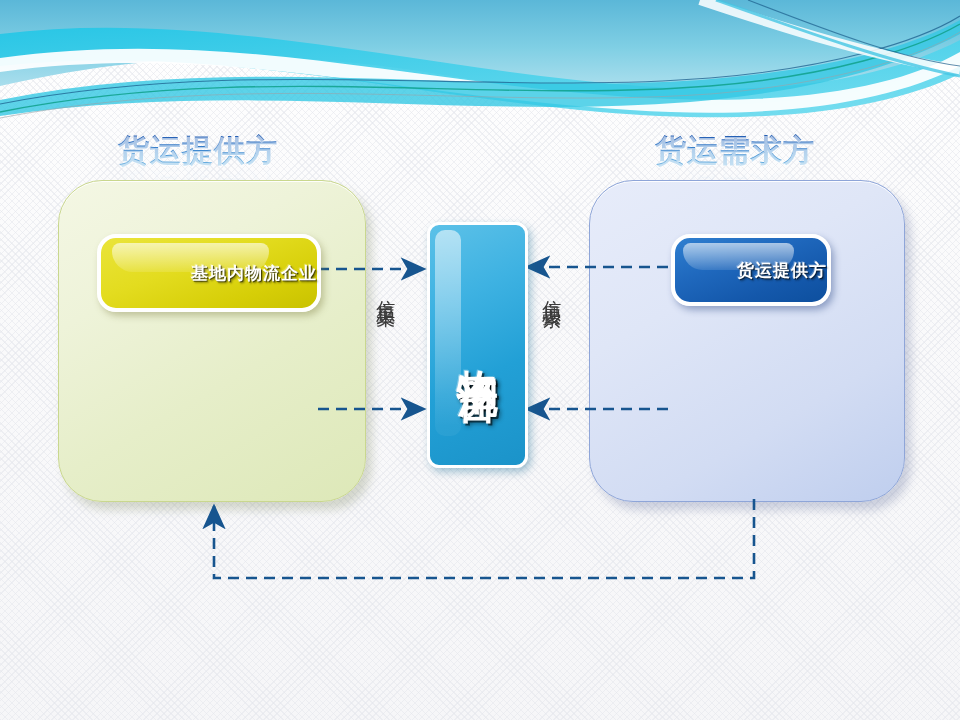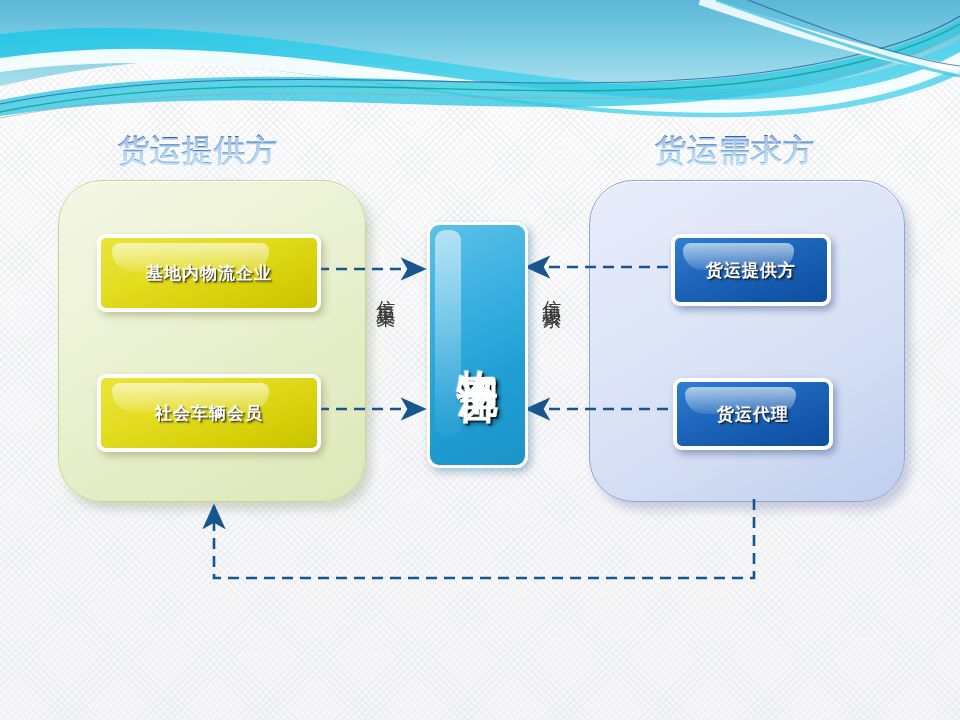--- a/index.html
+++ b/index.html
@@ -85,10 +85,10 @@
   
   .node {
     position: absolute;
-    border-radius: 9px;
+    border-radius: 19px;
     display: flex;
     align-items: center;
-    justify-content: center;
+    justify-content: flex-end;
     text-align: center;
   }
   .node .node-label {

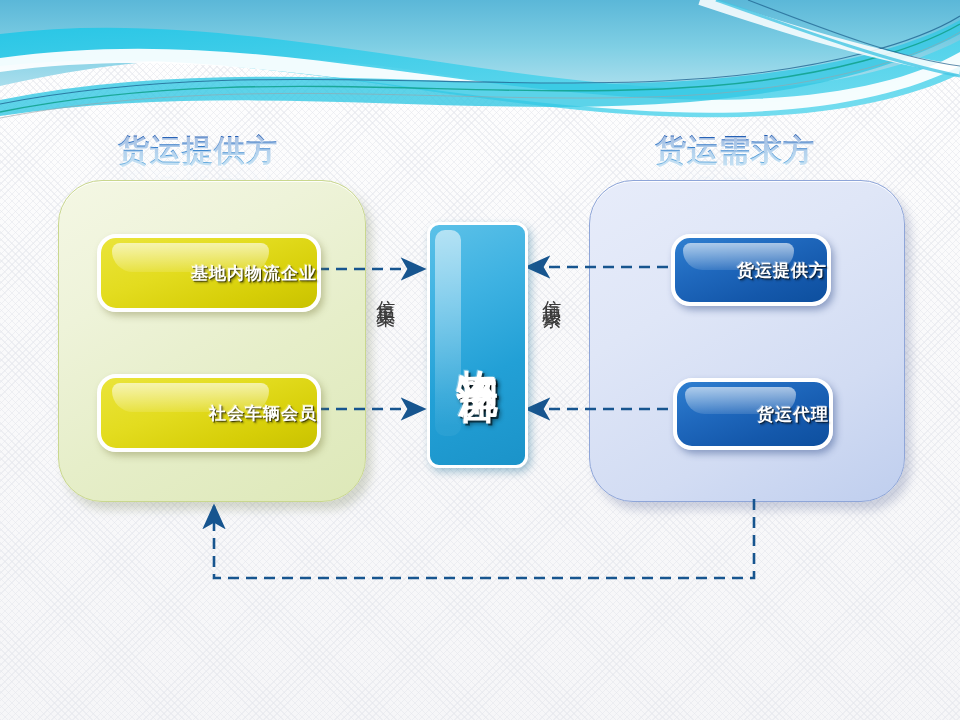--- a/index.html
+++ b/index.html
@@ -272,9 +272,6 @@
   <div class="node yellow" id="node-base-logistics">
     <span class="node-label">基地内物流企业</span>
   </div>
-  <div class="node yellow" id="node-social-vehicle">
-    <span class="node-label">社会车辆会员</span>
-  </div>
 
   <div id="node-platform">
     <span class="platform-label">物流平台</span>

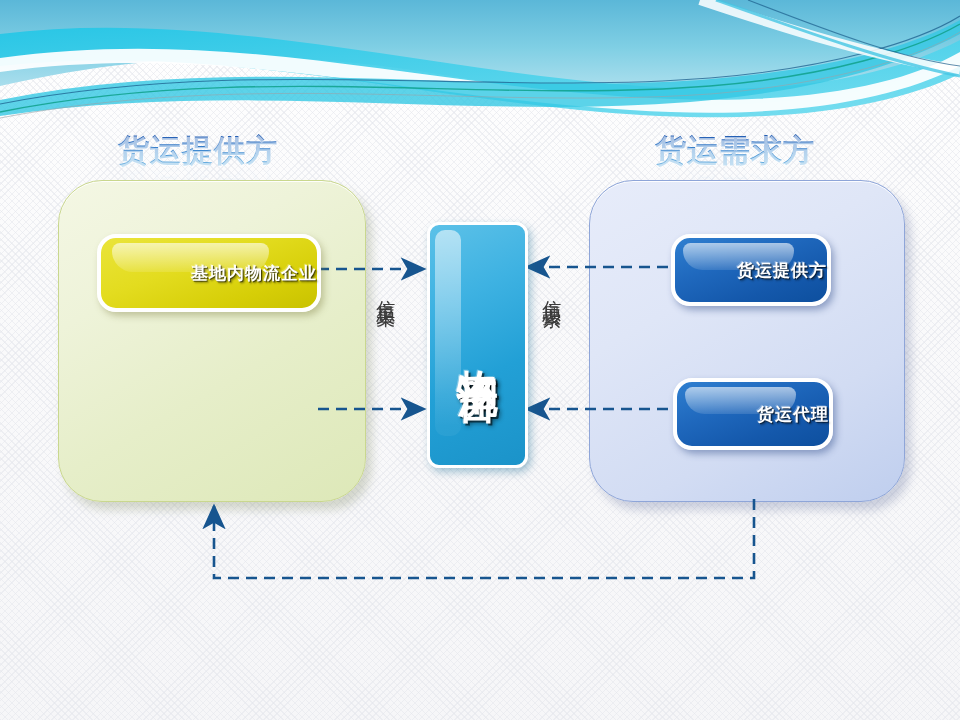--- a/index.html
+++ b/index.html
@@ -280,9 +280,6 @@
   <div class="node blue" id="node-industry-trade">
     <span class="node-label">货运提供方</span>
   </div>
-  <div class="node blue" id="node-freight-agent">
-    <span class="node-label">货运代理</span>
-  </div>
 
   <div class="flow-caption" id="caption-collect">信息采集</div>
   <div class="flow-caption" id="caption-search">信息搜索</div>

